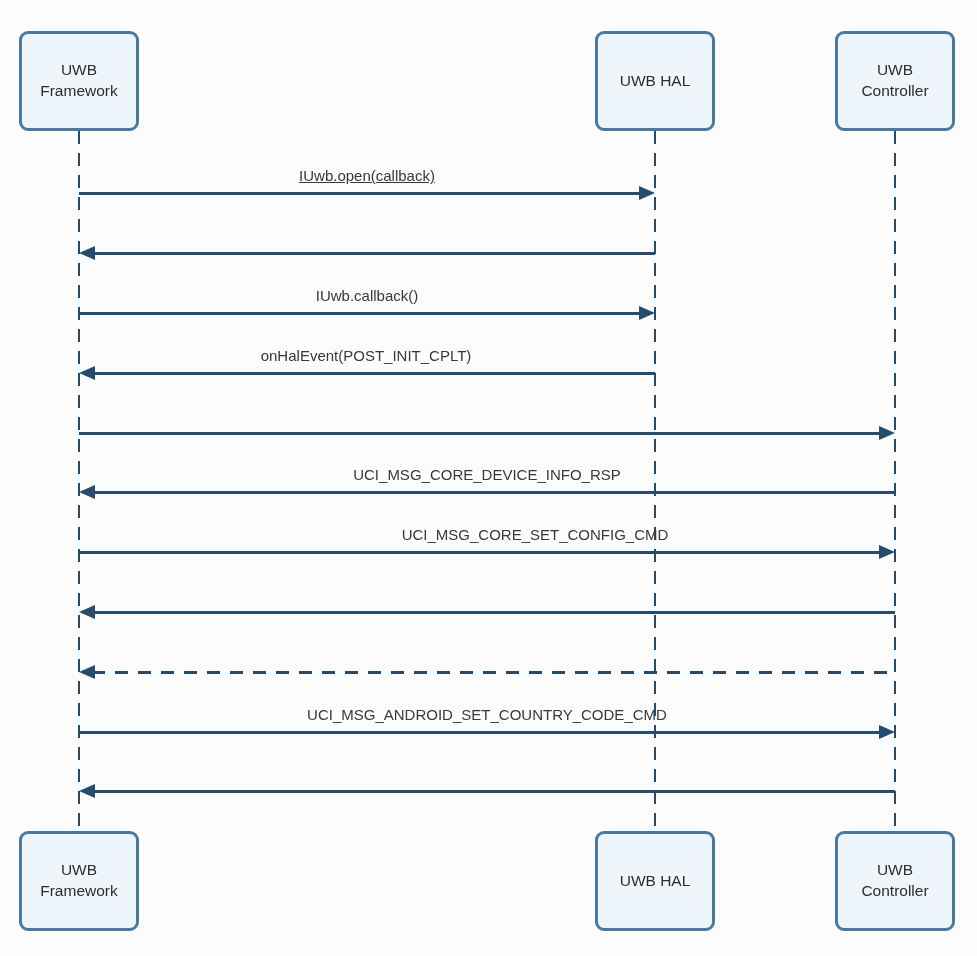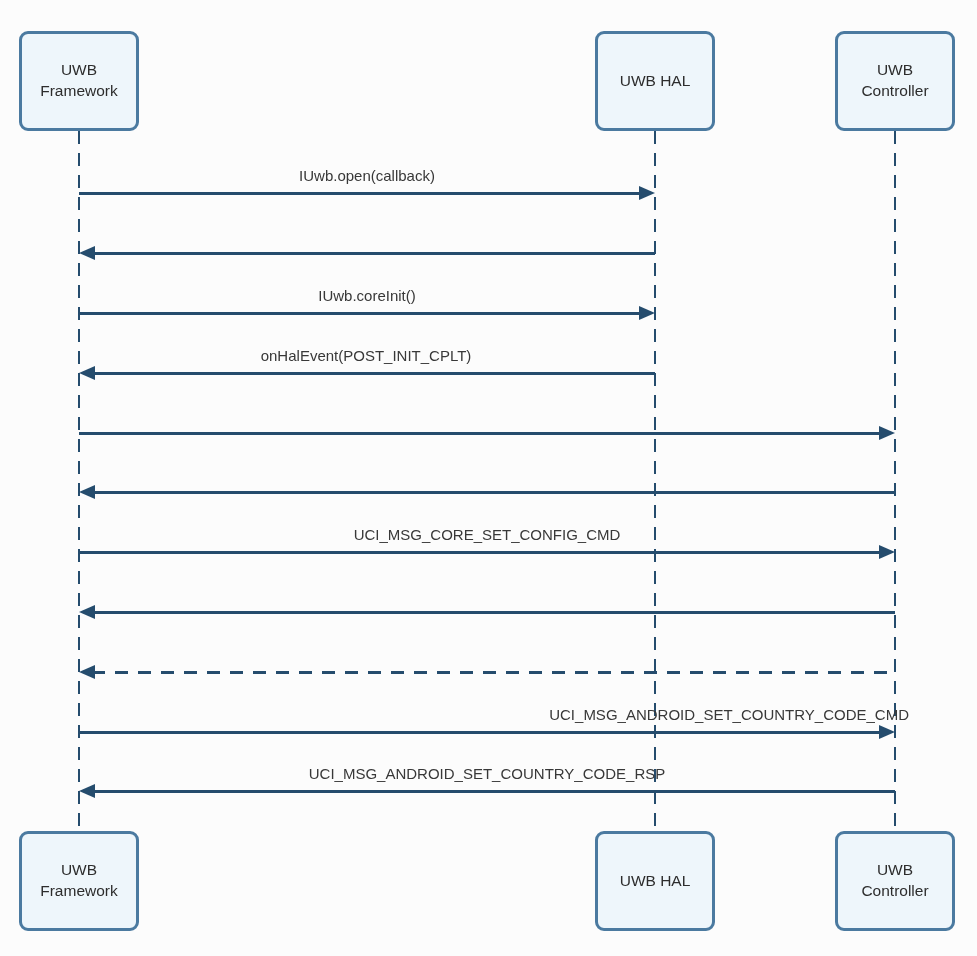--- a/index.html
+++ b/index.html
@@ -102,7 +102,7 @@
     </div>
     <div class="mline" style="left: 79px; top: 191.5px; width: 563px;"></div>
     <div class="ah right" style="left: 639px; top: 186px;"></div>
-    <div class="mlabel" style="left: 79px; width: 576px; top: 166px;">IUwb.open(callback)</div>
+    <div class="mlabel" style="left: 79px; width: 576px; top: 166px; text-decoration: underline;">IUwb.open(callback)</div>
     <div class="mline" style="left: 92px; top: 251.5px; width: 563px;"></div>
     <div class="ah left" style="left: 79px; top: 246px;"></div>
     <div class="mline" style="left: 79px; top: 311.5px; width: 563px;"></div>

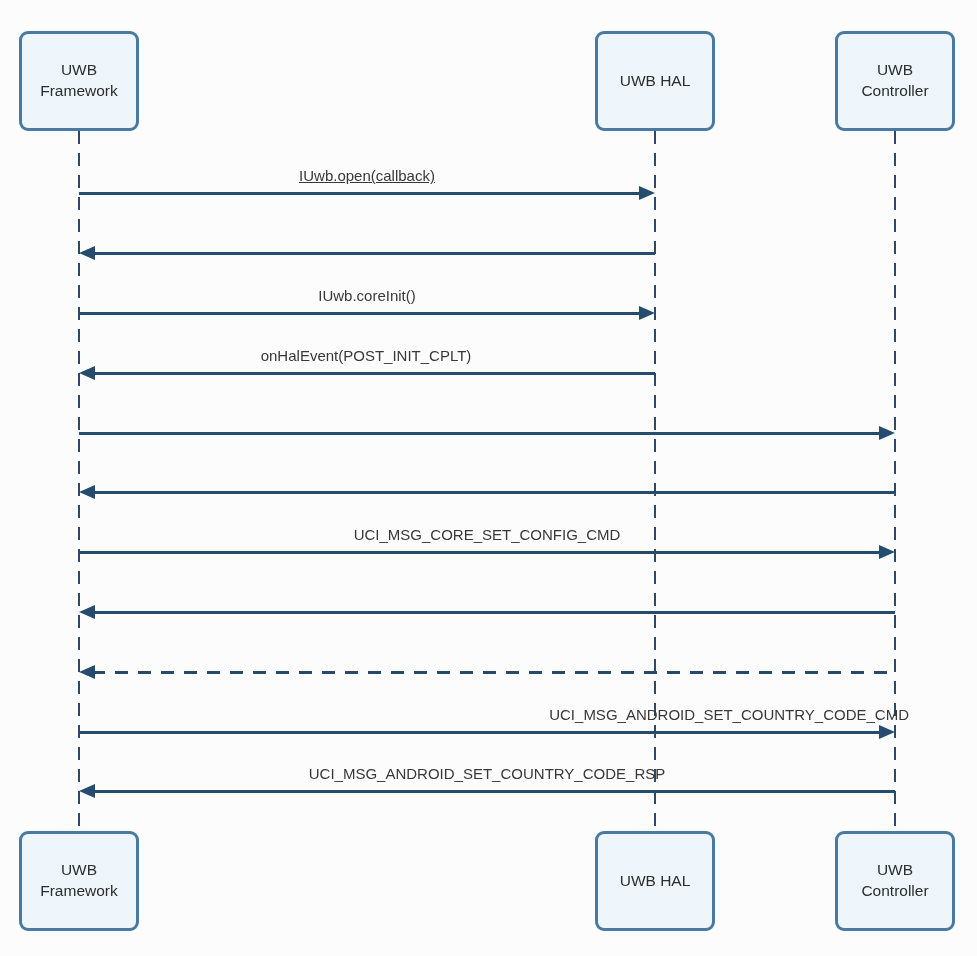--- a/index.html
+++ b/index.html
@@ -107,7 +107,7 @@
     <div class="ah left" style="left: 79px; top: 246px;"></div>
     <div class="mline" style="left: 79px; top: 311.5px; width: 563px;"></div>
     <div class="ah right" style="left: 639px; top: 306px;"></div>
-    <div class="mlabel" style="left: 79px; width: 576px; top: 286px;">IUwb.coreInit()</div>
+    <div class="mlabel" style="left: 79px; width: 576px; top: 286px;">IUwb.callback()</div>
     <div class="mline" style="left: 92px; top: 371.5px; width: 563px;"></div>
     <div class="ah left" style="left: 79px; top: 366px;"></div>
     <div class="mlabel" style="left: 79px; width: 574px; top: 346px;">onHalEvent(POST_INIT_CPLT)</div>

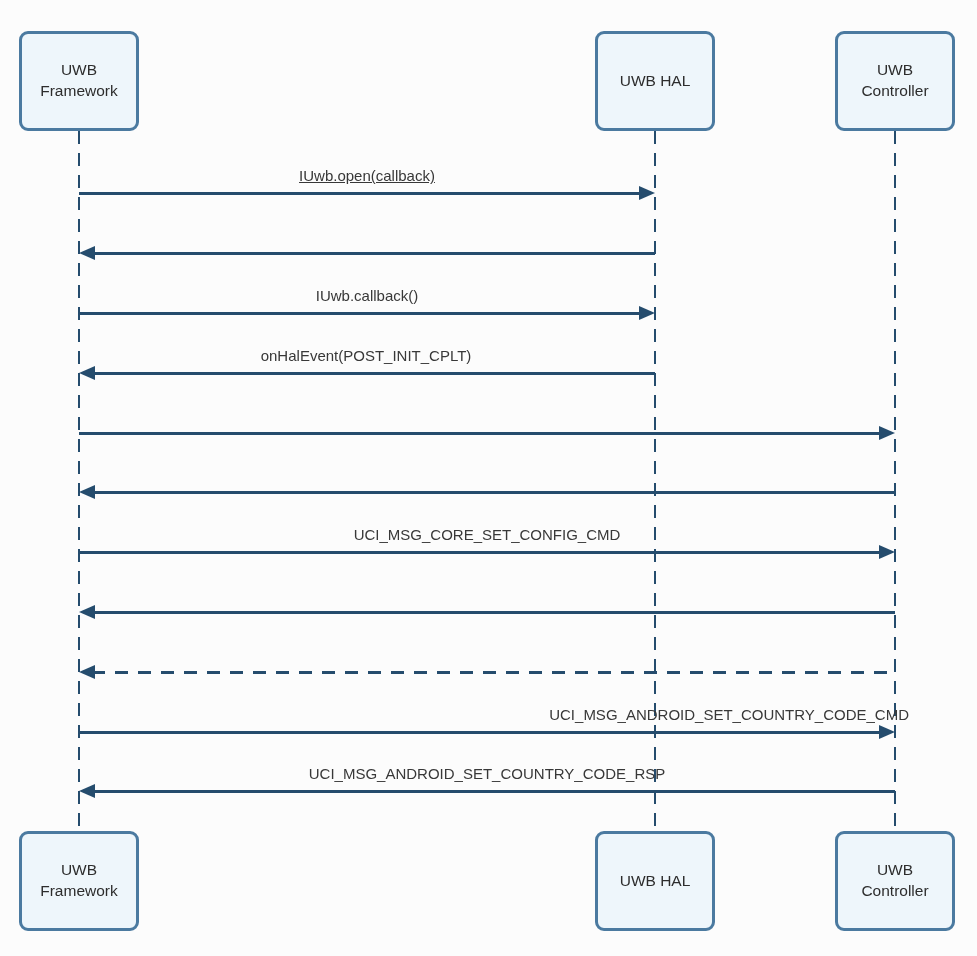--- a/index.html
+++ b/index.html
@@ -115,6 +115,7 @@
     <div class="ah right" style="left: 879px; top: 426px;"></div>
     <div class="mline" style="left: 92px; top: 490.5px; width: 803px;"></div>
     <div class="ah left" style="left: 79px; top: 485px;"></div>
+    <div class="mlabel" style="left: 79px; width: 816px; top: 465px;">UCI_MSG_CORE_DEVICE_INFO_RSP</div>
     <div class="mline" style="left: 79px; top: 550.5px; width: 803px;"></div>
     <div class="ah right" style="left: 879px; top: 545px;"></div>
     <div class="mlabel" style="left: 79px; width: 816px; top: 525px;">UCI_MSG_CORE_SET_CONFIG_CMD</div>

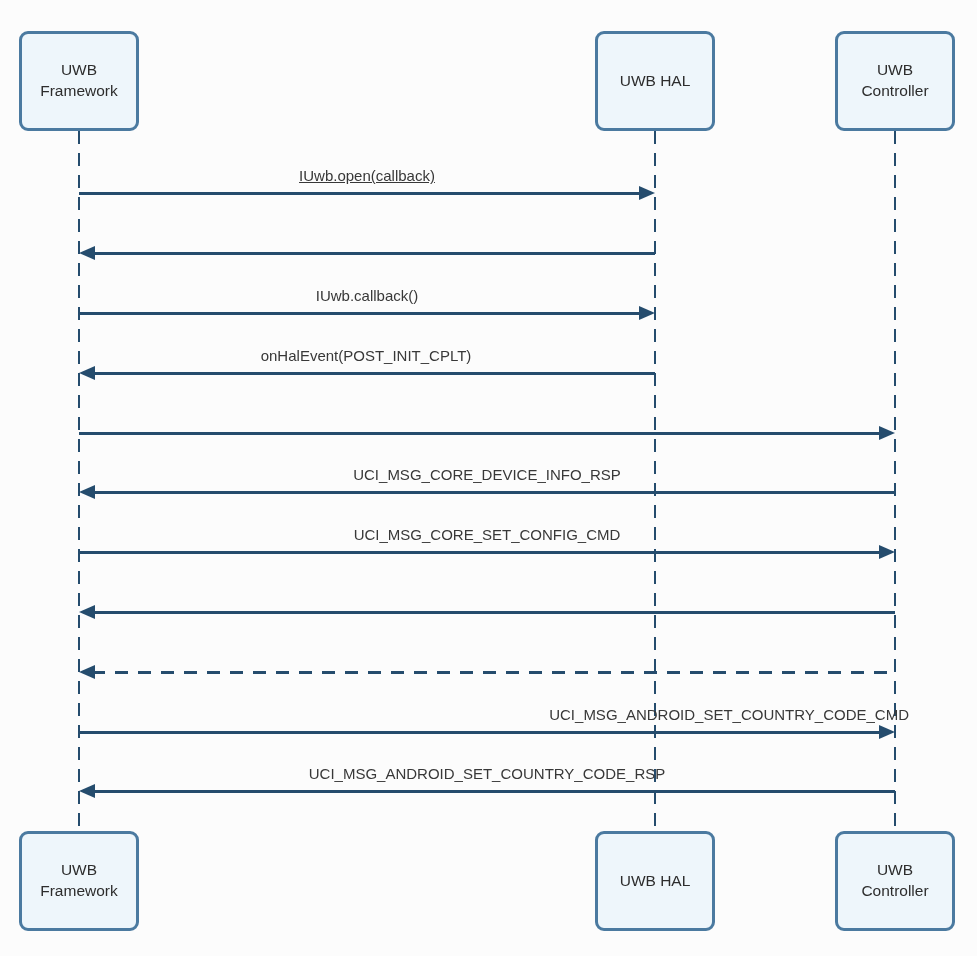--- a/index.html
+++ b/index.html
@@ -118,7 +118,7 @@
     <div class="mlabel" style="left: 79px; width: 816px; top: 465px;">UCI_MSG_CORE_DEVICE_INFO_RSP</div>
     <div class="mline" style="left: 79px; top: 550.5px; width: 803px;"></div>
     <div class="ah right" style="left: 879px; top: 545px;"></div>
-    <div class="mlabel" style="left: 79px; width: 816px; top: 525px;">UCI_MSG_CORE_SET_CONFIG_CMD</div>
+    <div class="mlabel" style="left: 79px; width: 816px; top: 525px; padding-left: 48px;">UCI_MSG_CORE_SET_CONFIG_CMD</div>
     <div class="mline" style="left: 92px; top: 610.5px; width: 803px;"></div>
     <div class="ah left" style="left: 79px; top: 605px;"></div>
     <div class="mline dashed" style="left: 92px; top: 670.5px; width: 803px;"></div>

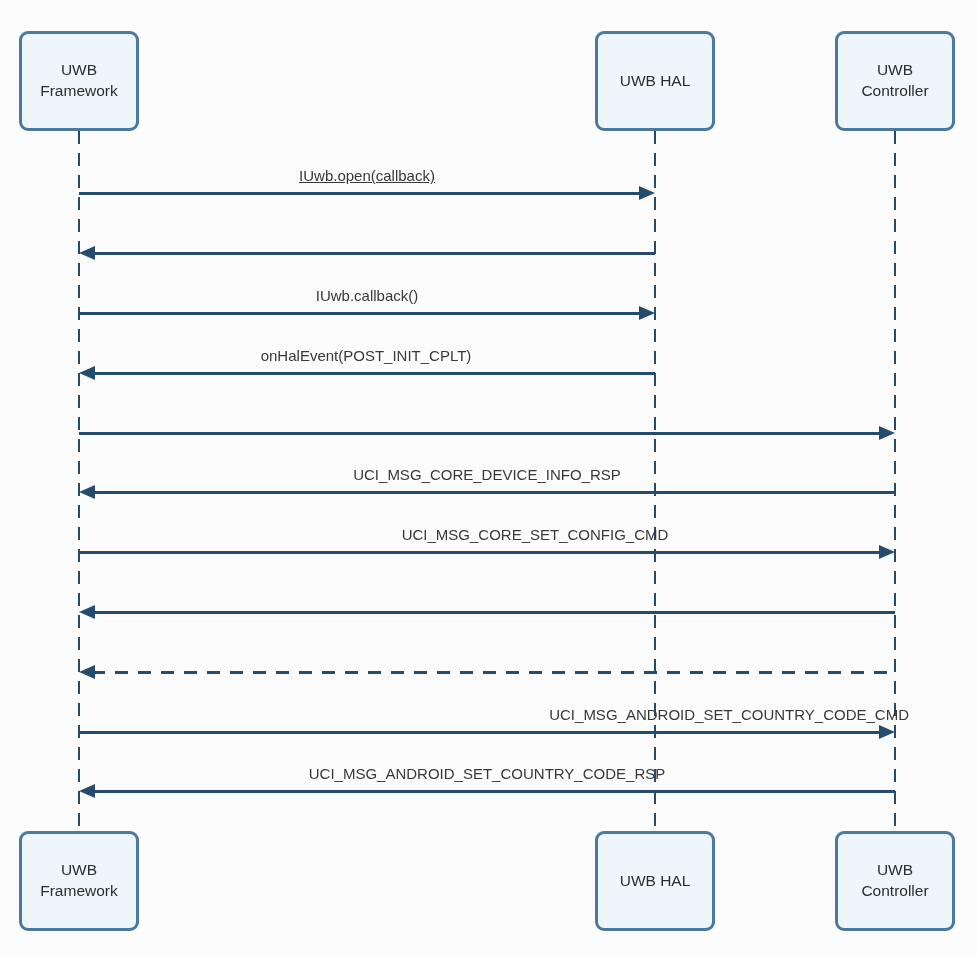--- a/index.html
+++ b/index.html
@@ -125,7 +125,7 @@
     <div class="ah left" style="left: 79px; top: 665px;"></div>
     <div class="mline" style="left: 79px; top: 730.5px; width: 803px;"></div>
     <div class="ah right" style="left: 879px; top: 725px;"></div>
-    <div class="mlabel" style="left: 93px; width: 816px; top: 705px; text-align: right;">UCI_MSG_ANDROID_SET_COUNTRY_CODE_CMD</div>
+    <div class="mlabel" style="left: 79px; width: 816px; top: 705px;">UCI_MSG_ANDROID_SET_COUNTRY_CODE_CMD</div>
     <div class="mline" style="left: 92px; top: 789.5px; width: 803px;"></div>
     <div class="ah left" style="left: 79px; top: 784px;"></div>
     <div class="mlabel" style="left: 79px; width: 816px; top: 764px;">UCI_MSG_ANDROID_SET_COUNTRY_CODE_RSP</div>

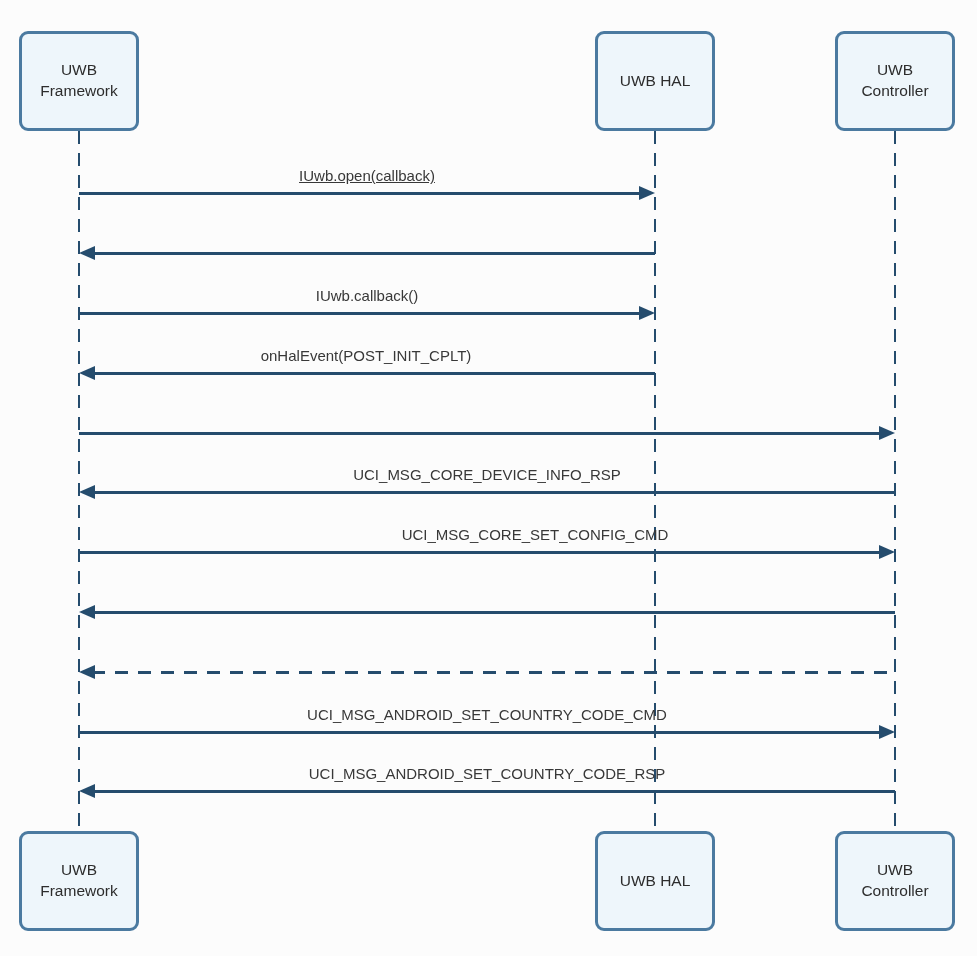--- a/index.html
+++ b/index.html
@@ -128,7 +128,6 @@
     <div class="mlabel" style="left: 79px; width: 816px; top: 705px;">UCI_MSG_ANDROID_SET_COUNTRY_CODE_CMD</div>
     <div class="mline" style="left: 92px; top: 789.5px; width: 803px;"></div>
     <div class="ah left" style="left: 79px; top: 784px;"></div>
-    <div class="mlabel" style="left: 79px; width: 816px; top: 764px;">UCI_MSG_ANDROID_SET_COUNTRY_CODE_RSP</div>
   </div>
 
 </body></html>

